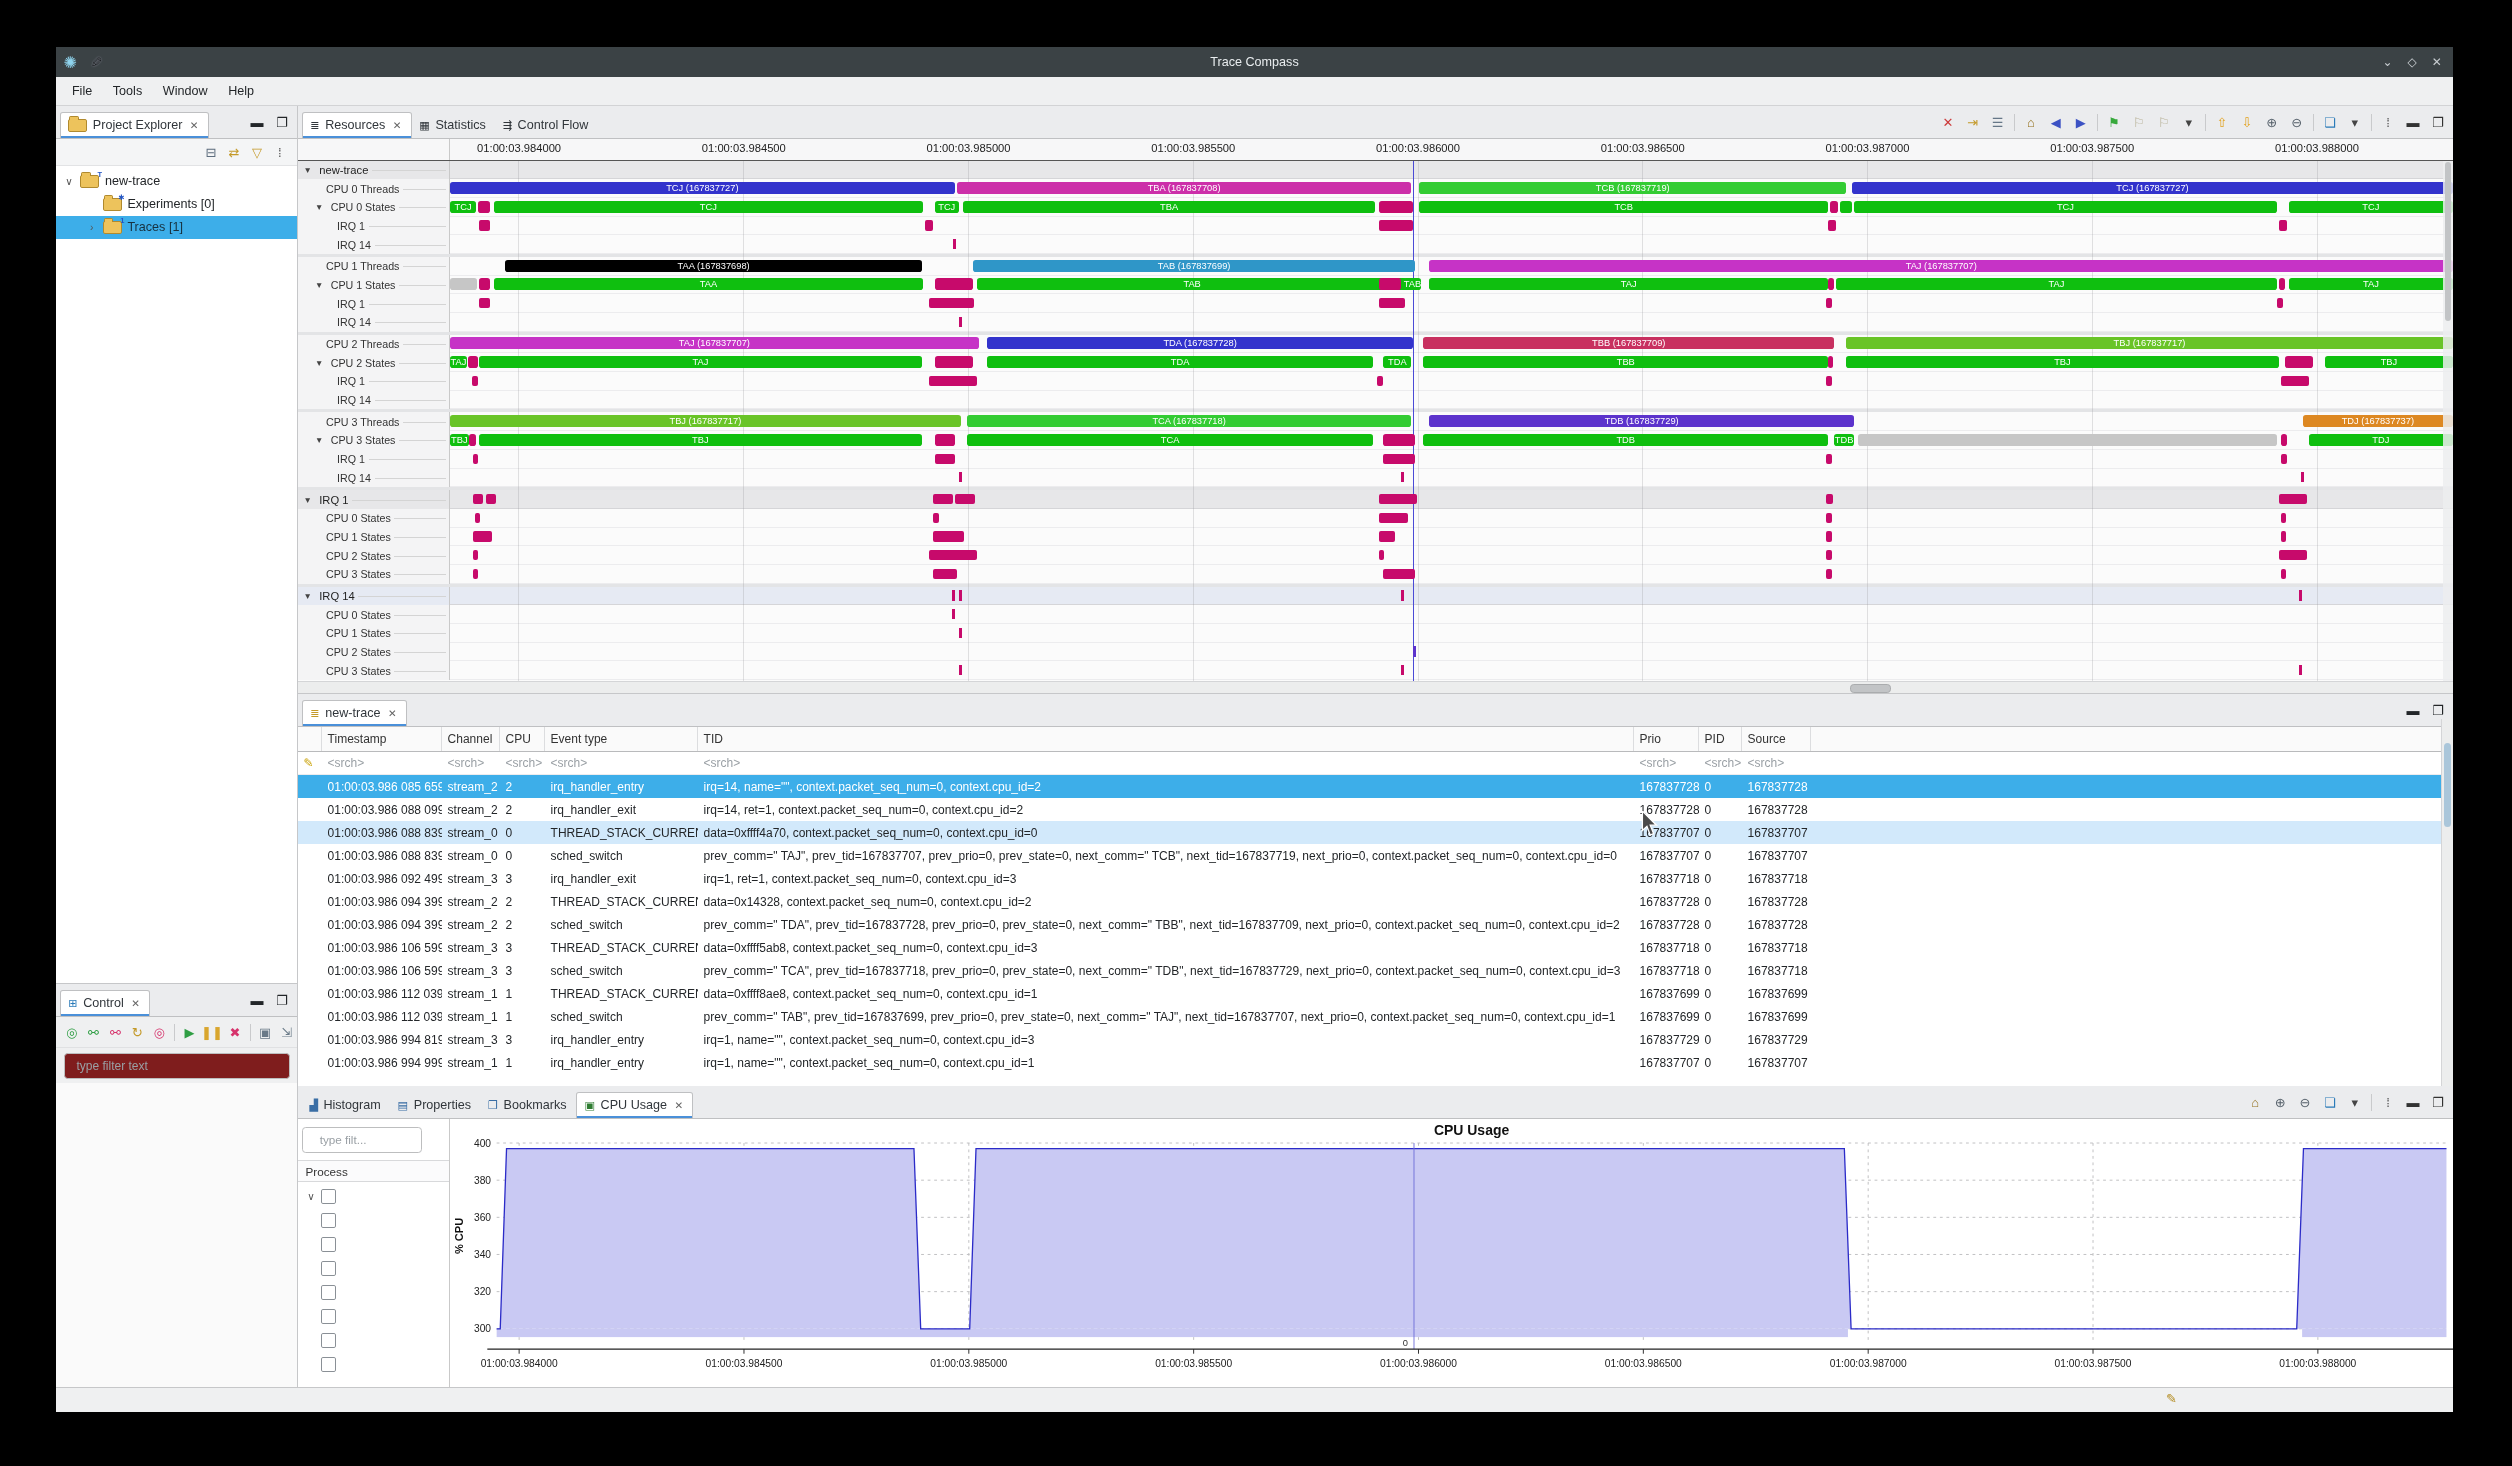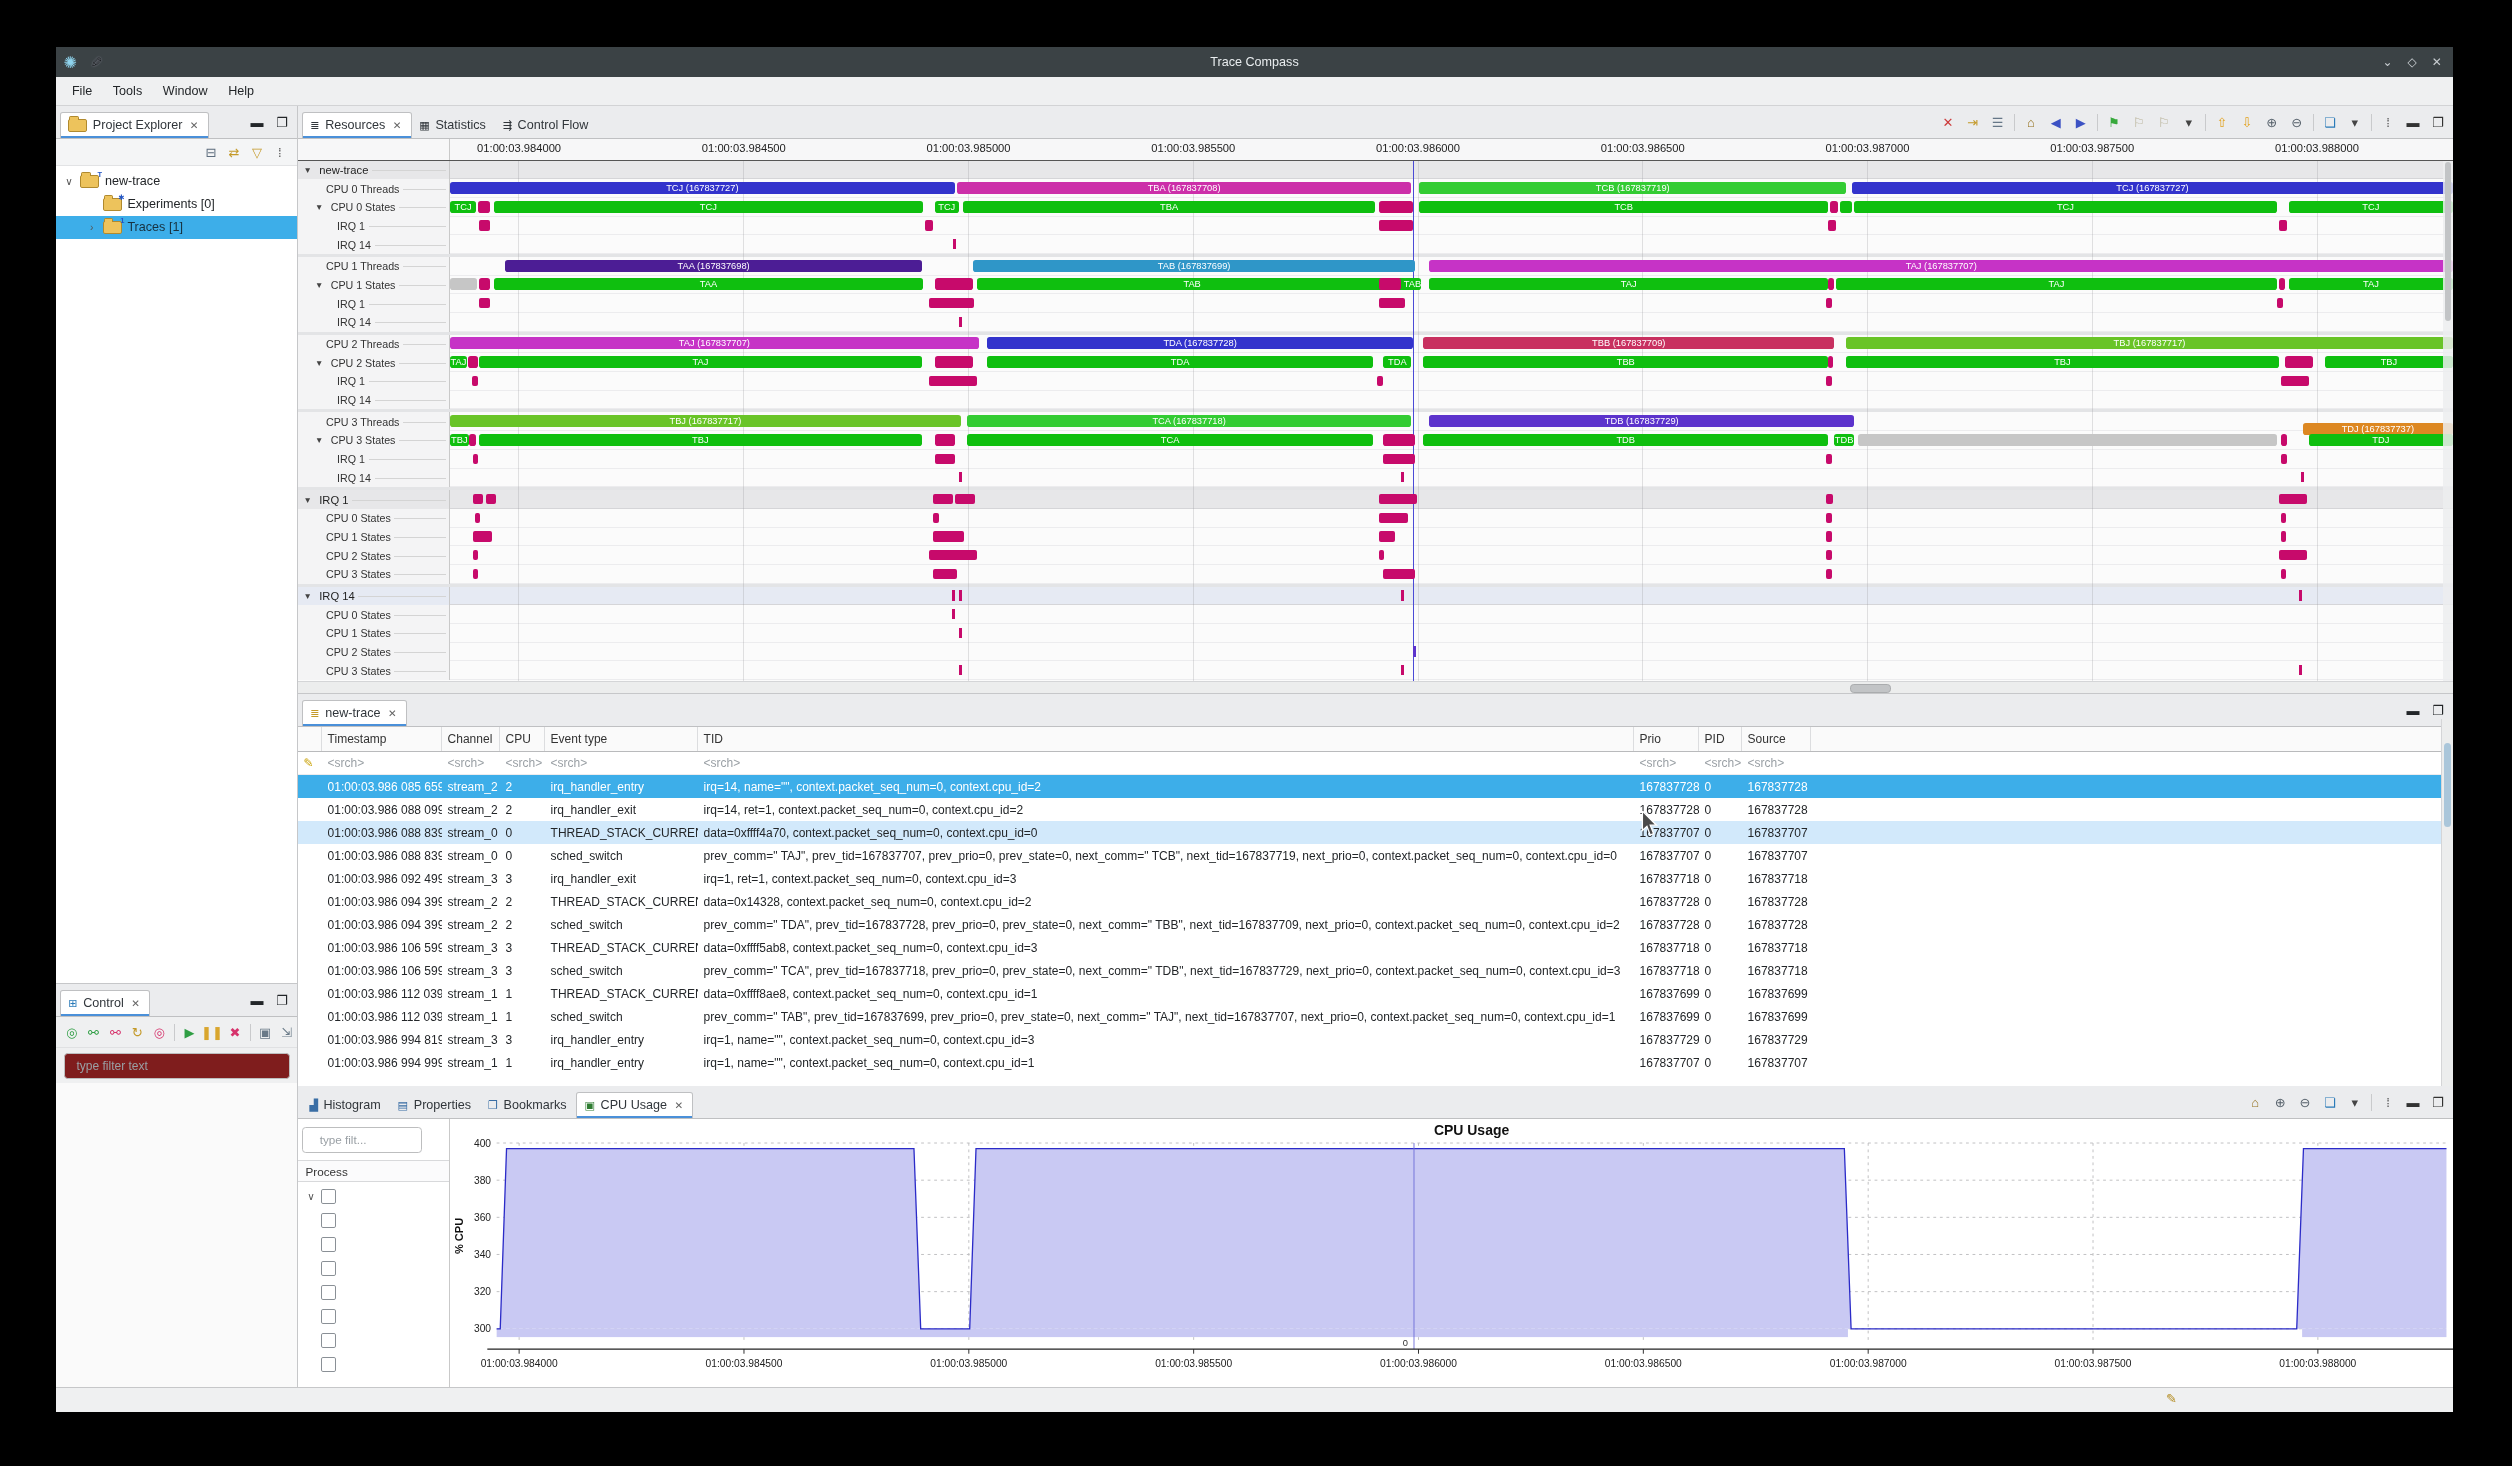--- a/index.html
+++ b/index.html
@@ -323,7 +323,7 @@
                     <span style="padding-left: 28px;">CPU 1 Threads</span>
                   </div>
                   <div class="tl-track">
-                    <div class="seg " style="left: 2.76%; width: 20.8%; background: #4c1d95;">TAA (167837698)</div>
+                    <div class="seg " style="left: 2.76%; width: 20.8%; background: #000000;">TAA (167837698)</div>
                     <div class="seg " style="left: 26.1%; width: 22.1%; background: rgb(47, 150, 200);">TAB (167837699)</div>
                     <div class="seg " style="left: 48.9%; width: 51.1%; background: rgb(198, 51, 198);">TAJ (167837707)</div>
                   </div>

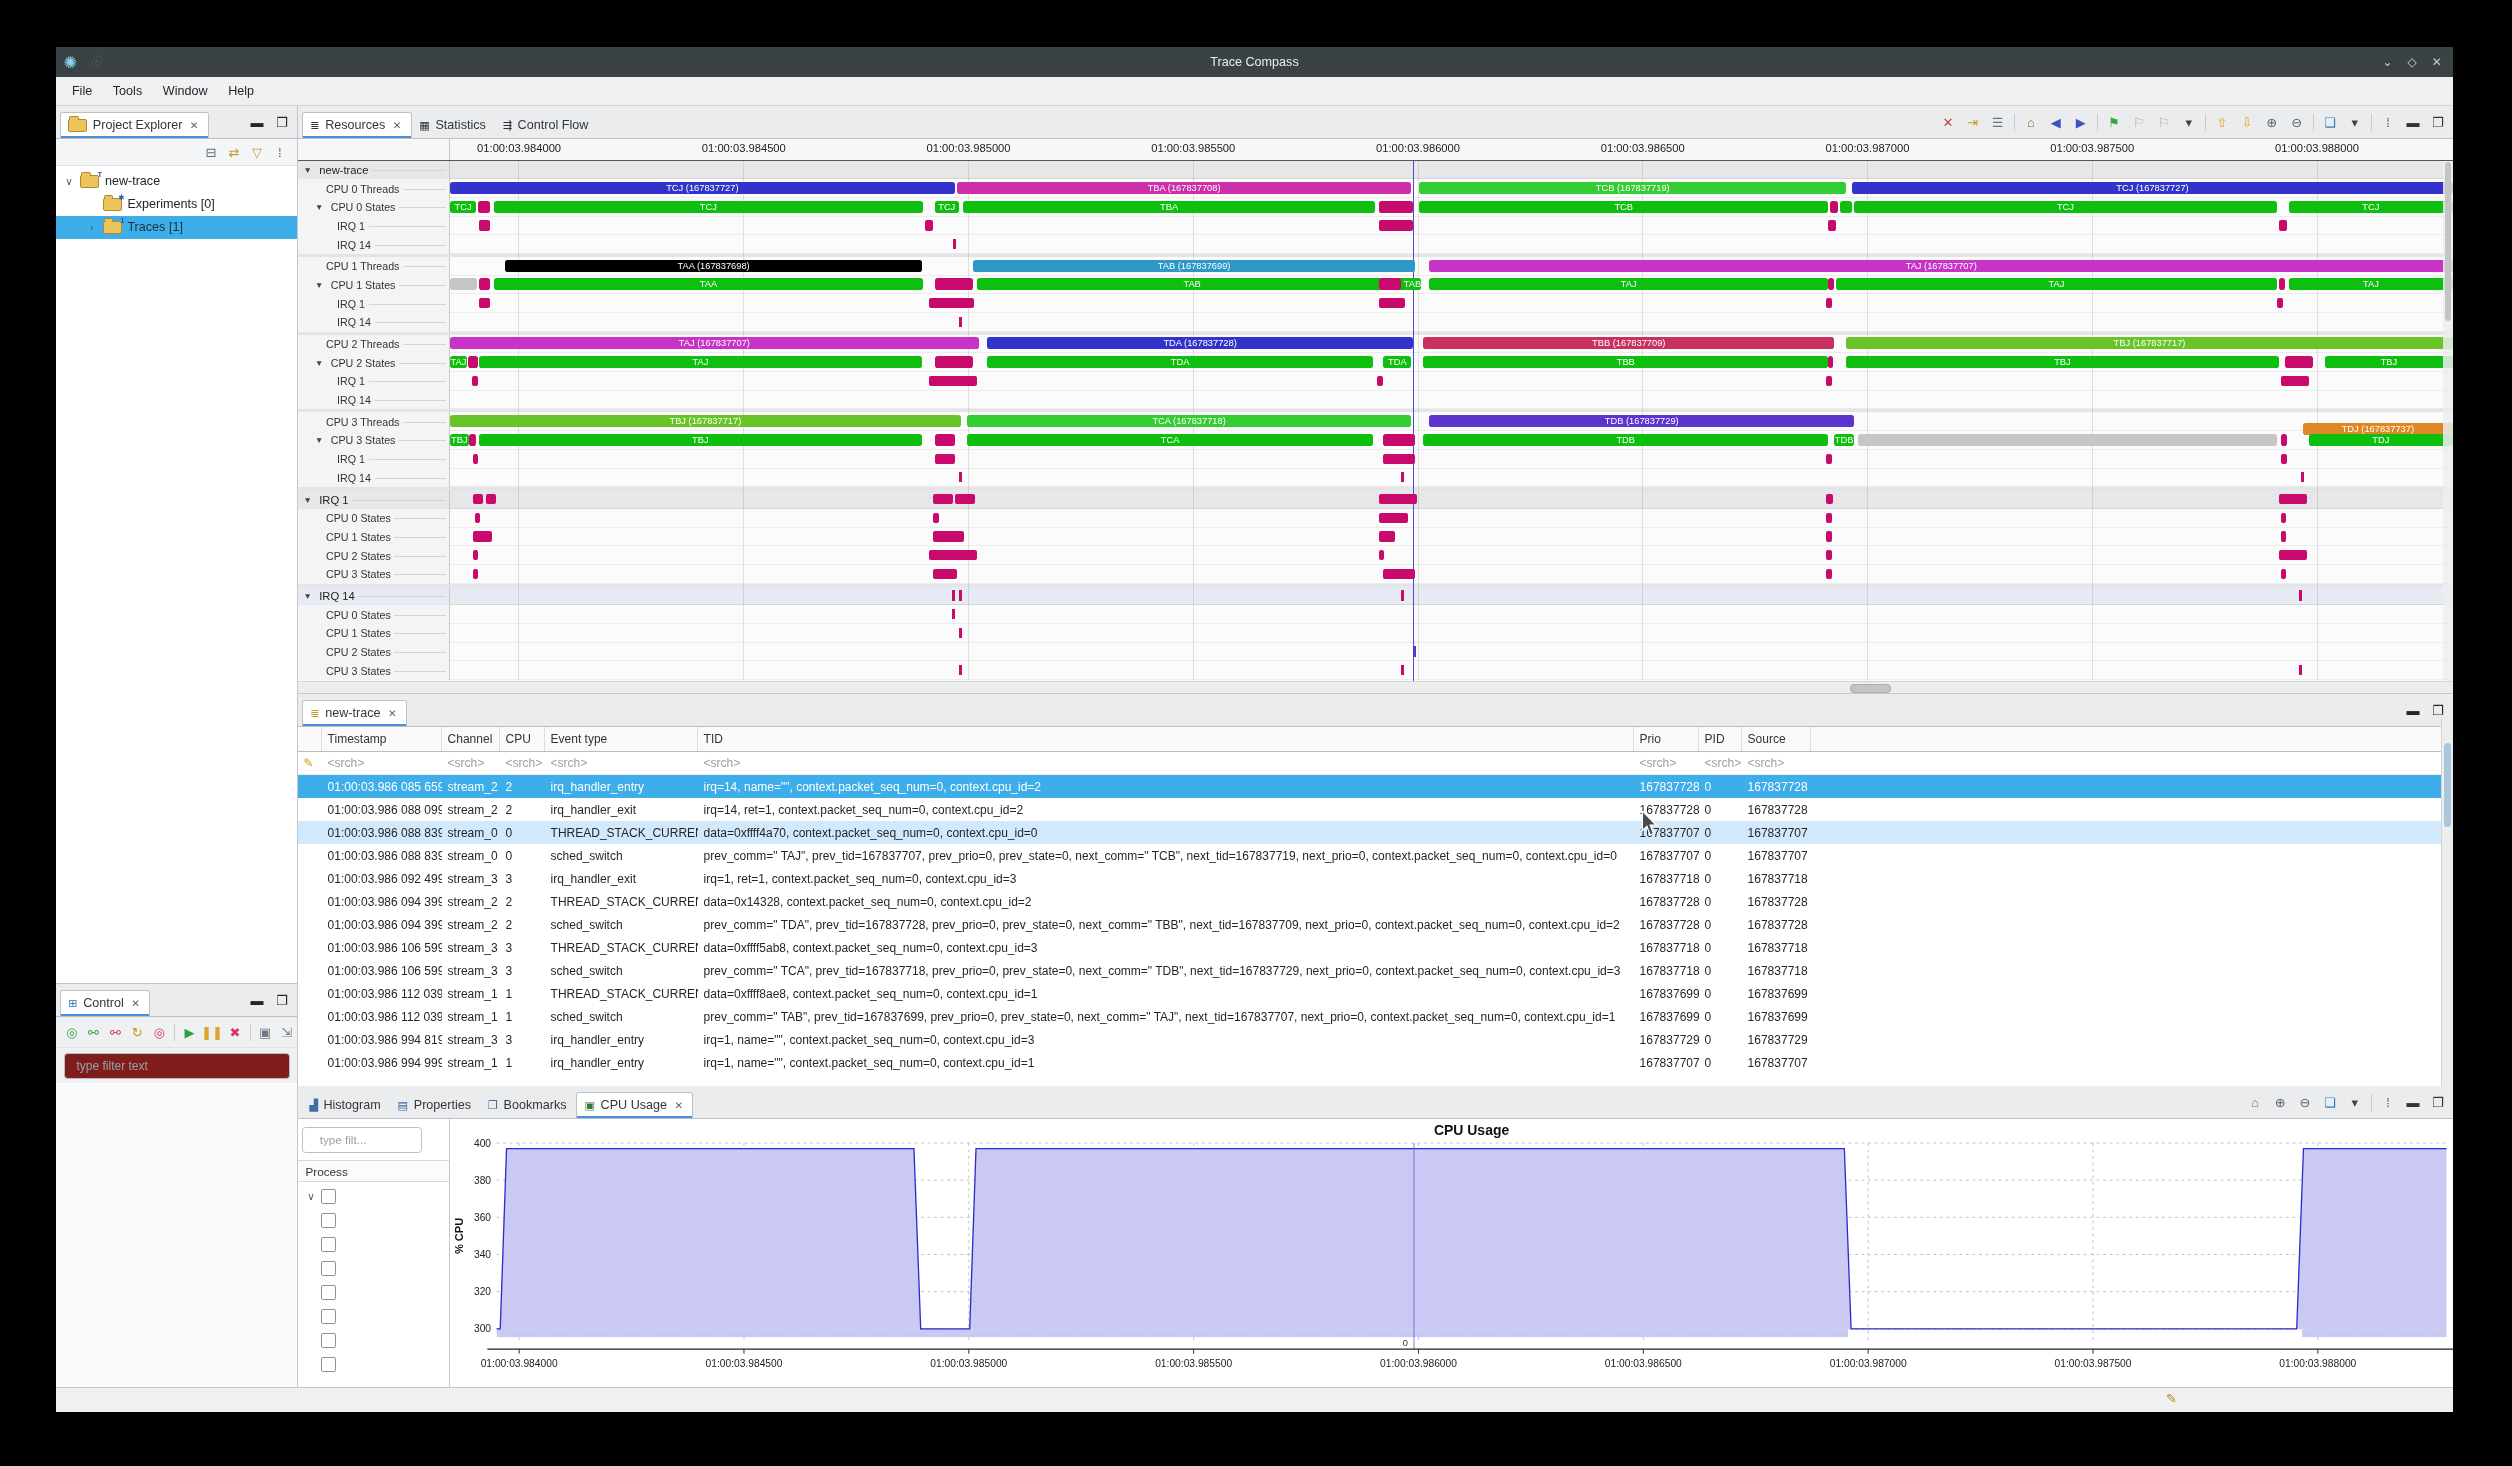--- a/index.html
+++ b/index.html
@@ -422,7 +422,7 @@
                     <div class="seg " style="left: 0%; width: 25.5%; background: rgb(105, 196, 39);">TBJ (167837717)</div>
                     <div class="seg " style="left: 25.8%; width: 22.2%; background: rgb(51, 204, 51);">TCA (167837718)</div>
                     <div class="seg " style="left: 48.9%; width: 21.2%; background: rgb(92, 51, 204);">TDB (167837729)</div>
-                    <div class="seg " style="left: 92.5%; width: 7.5%; background: rgb(221, 136, 34); margin-top: 8px;">TDJ (167837737)</div>
+                    <div class="seg " style="left: 92.5%; width: 7.5%; background: rgb(221, 136, 34);">TDJ (167837737)</div>
                   </div>
                 </div>
                 <div class="tl-row">

